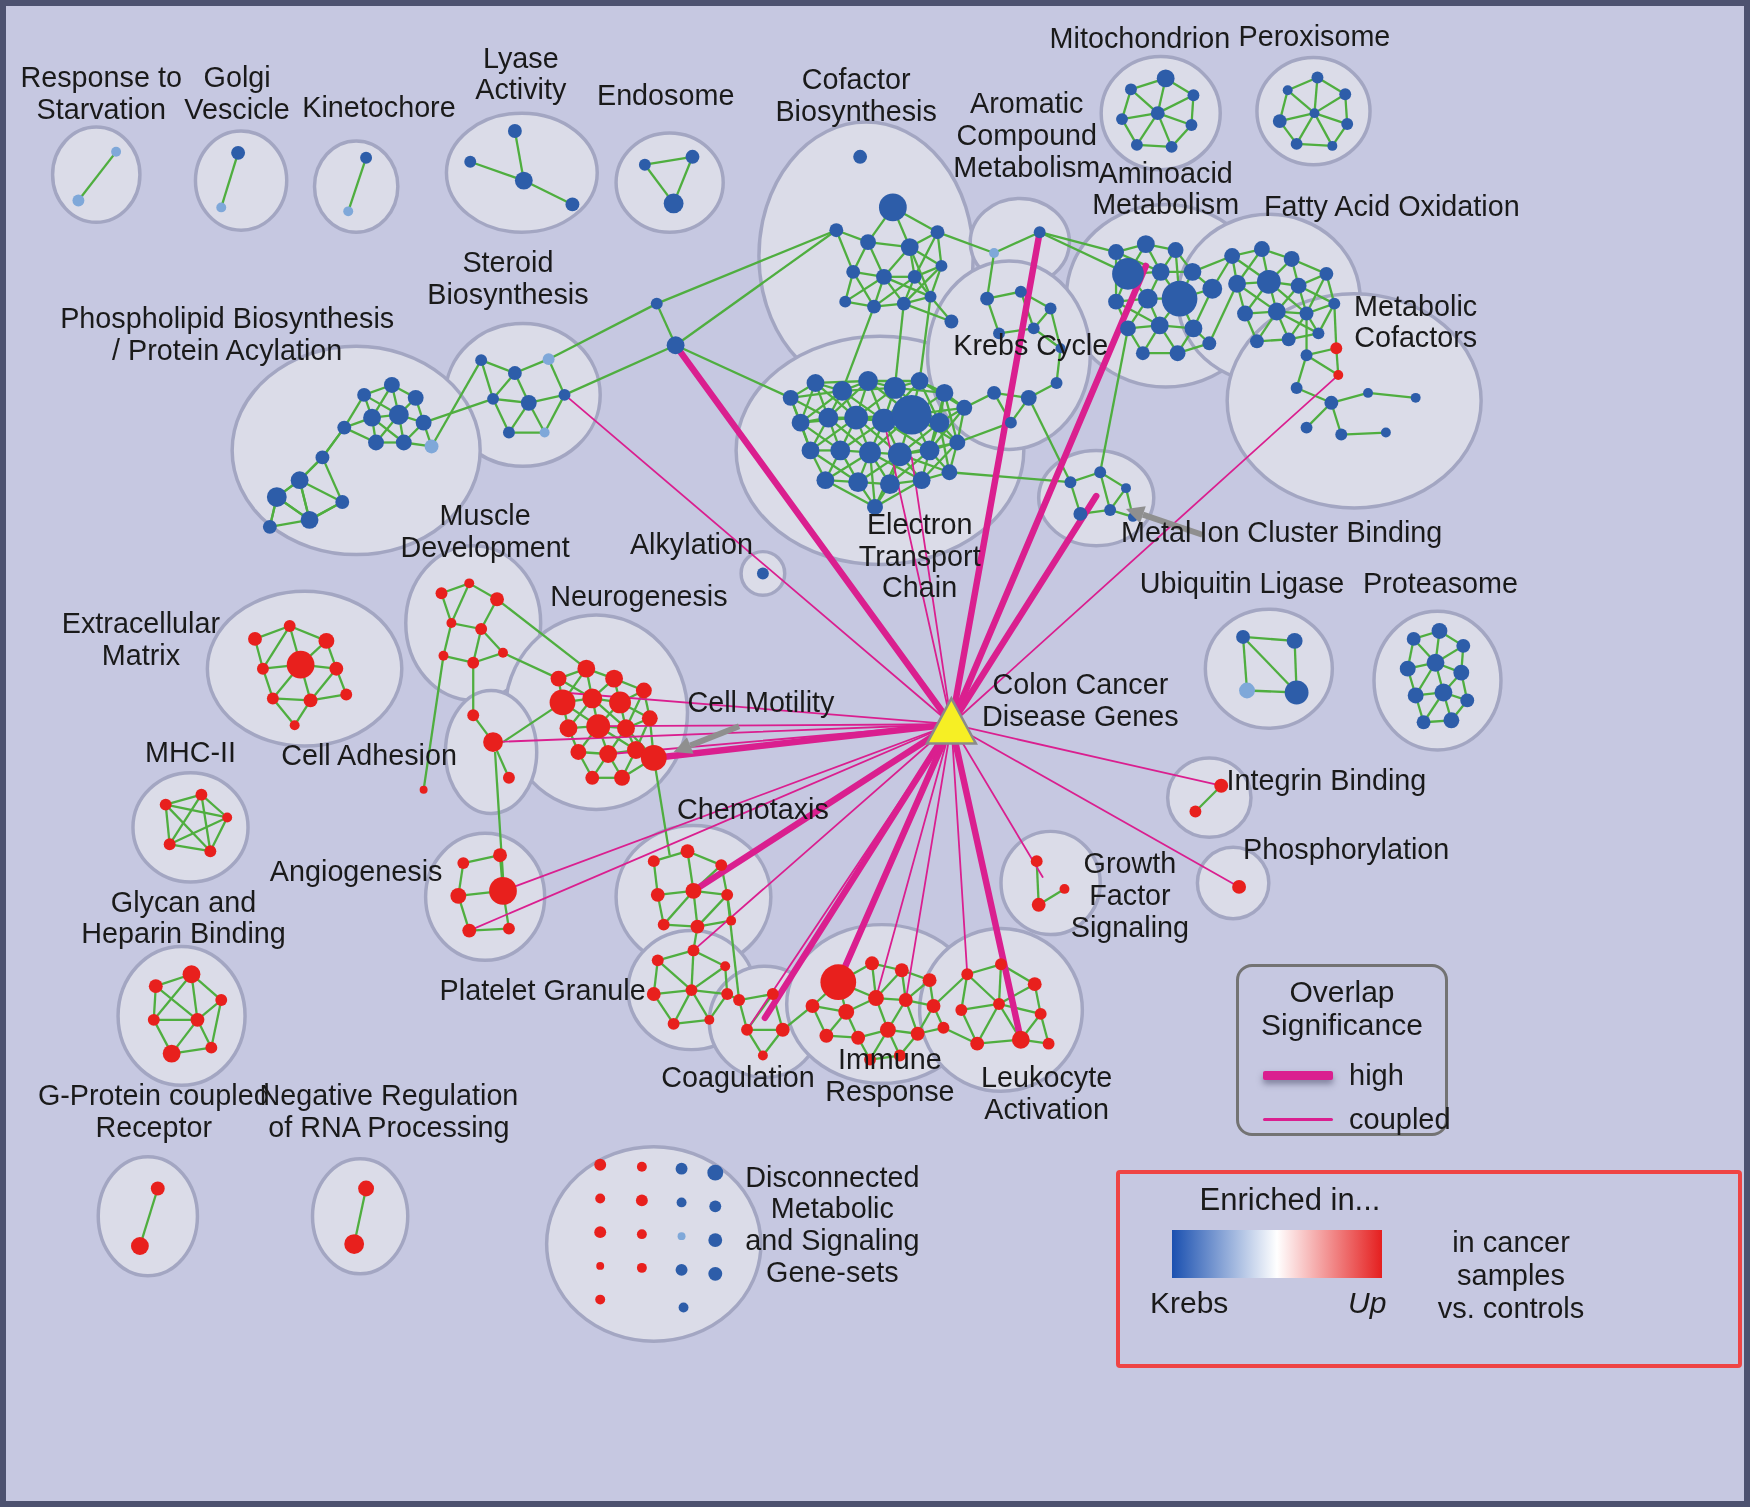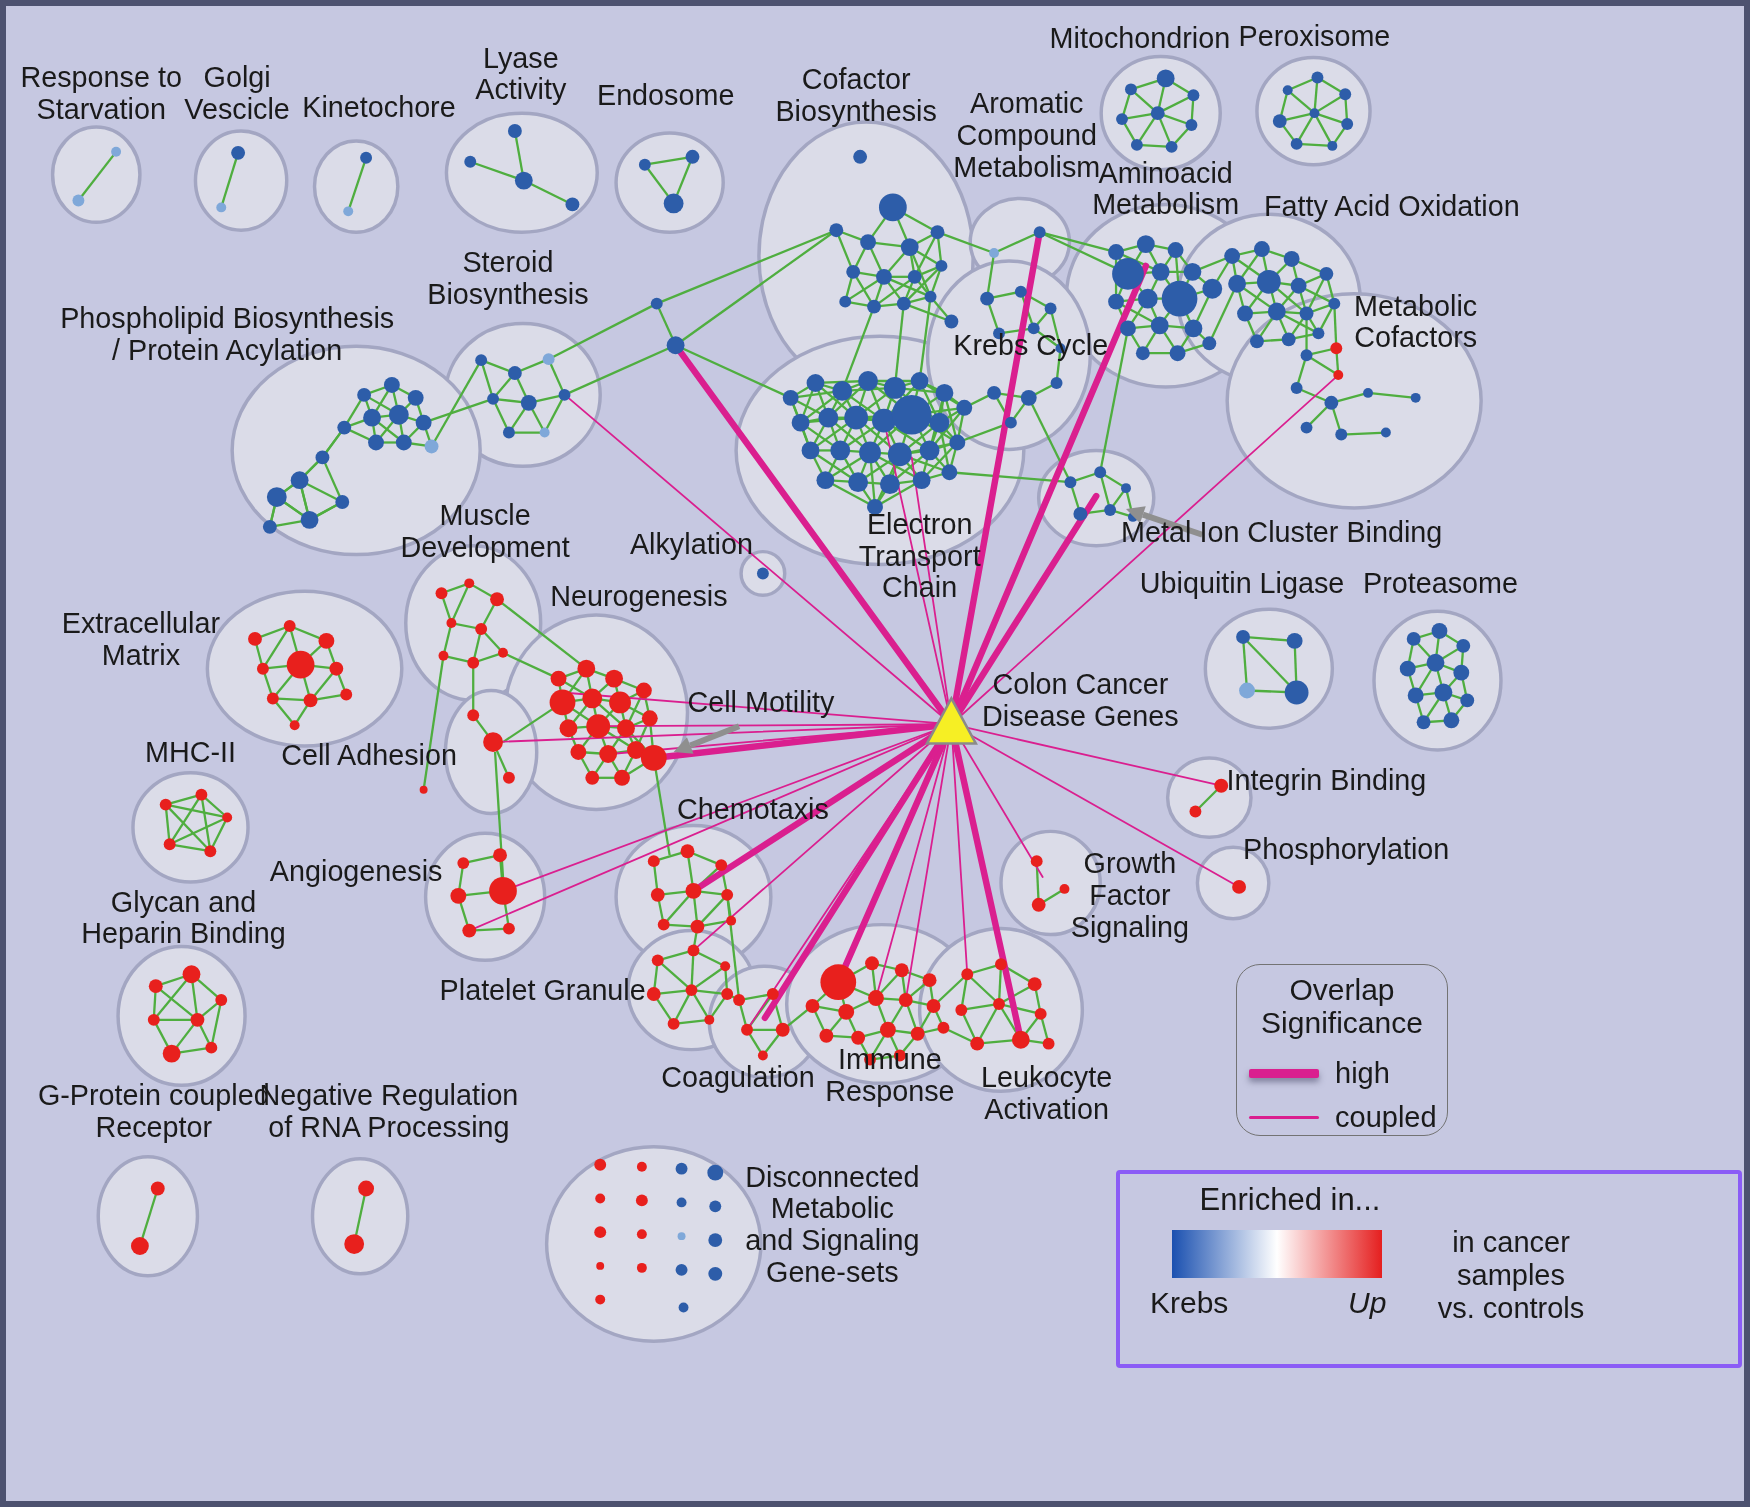--- a/index.html
+++ b/index.html
@@ -6,7 +6,7 @@
   #canvas{position:relative;width:1750px;height:1507px;box-sizing:border-box;border:6px solid #4d5270;overflow:hidden;}
   #graph{position:absolute;left:0;top:0;width:100%;height:100%;}
   .legend{position:absolute;box-sizing:border-box;color:#1a1a1a;}
-  #overlap-legend{left:1230px;top:958px;width:212px;height:172px;border:1px solid #737373;border-radius:24px;}
+  #overlap-legend{left:1230px;top:958px;width:212px;height:172px;border:3px solid #737373;border-radius:16px;}
   #overlap-legend .lg-title{position:absolute;left:0;top:8px;width:100%;text-align:center;font-size:30px;line-height:33px;}
   .lg-row{position:absolute;left:12px;display:flex;align-items:center;}
   .lg-row.r1{top:92px;}

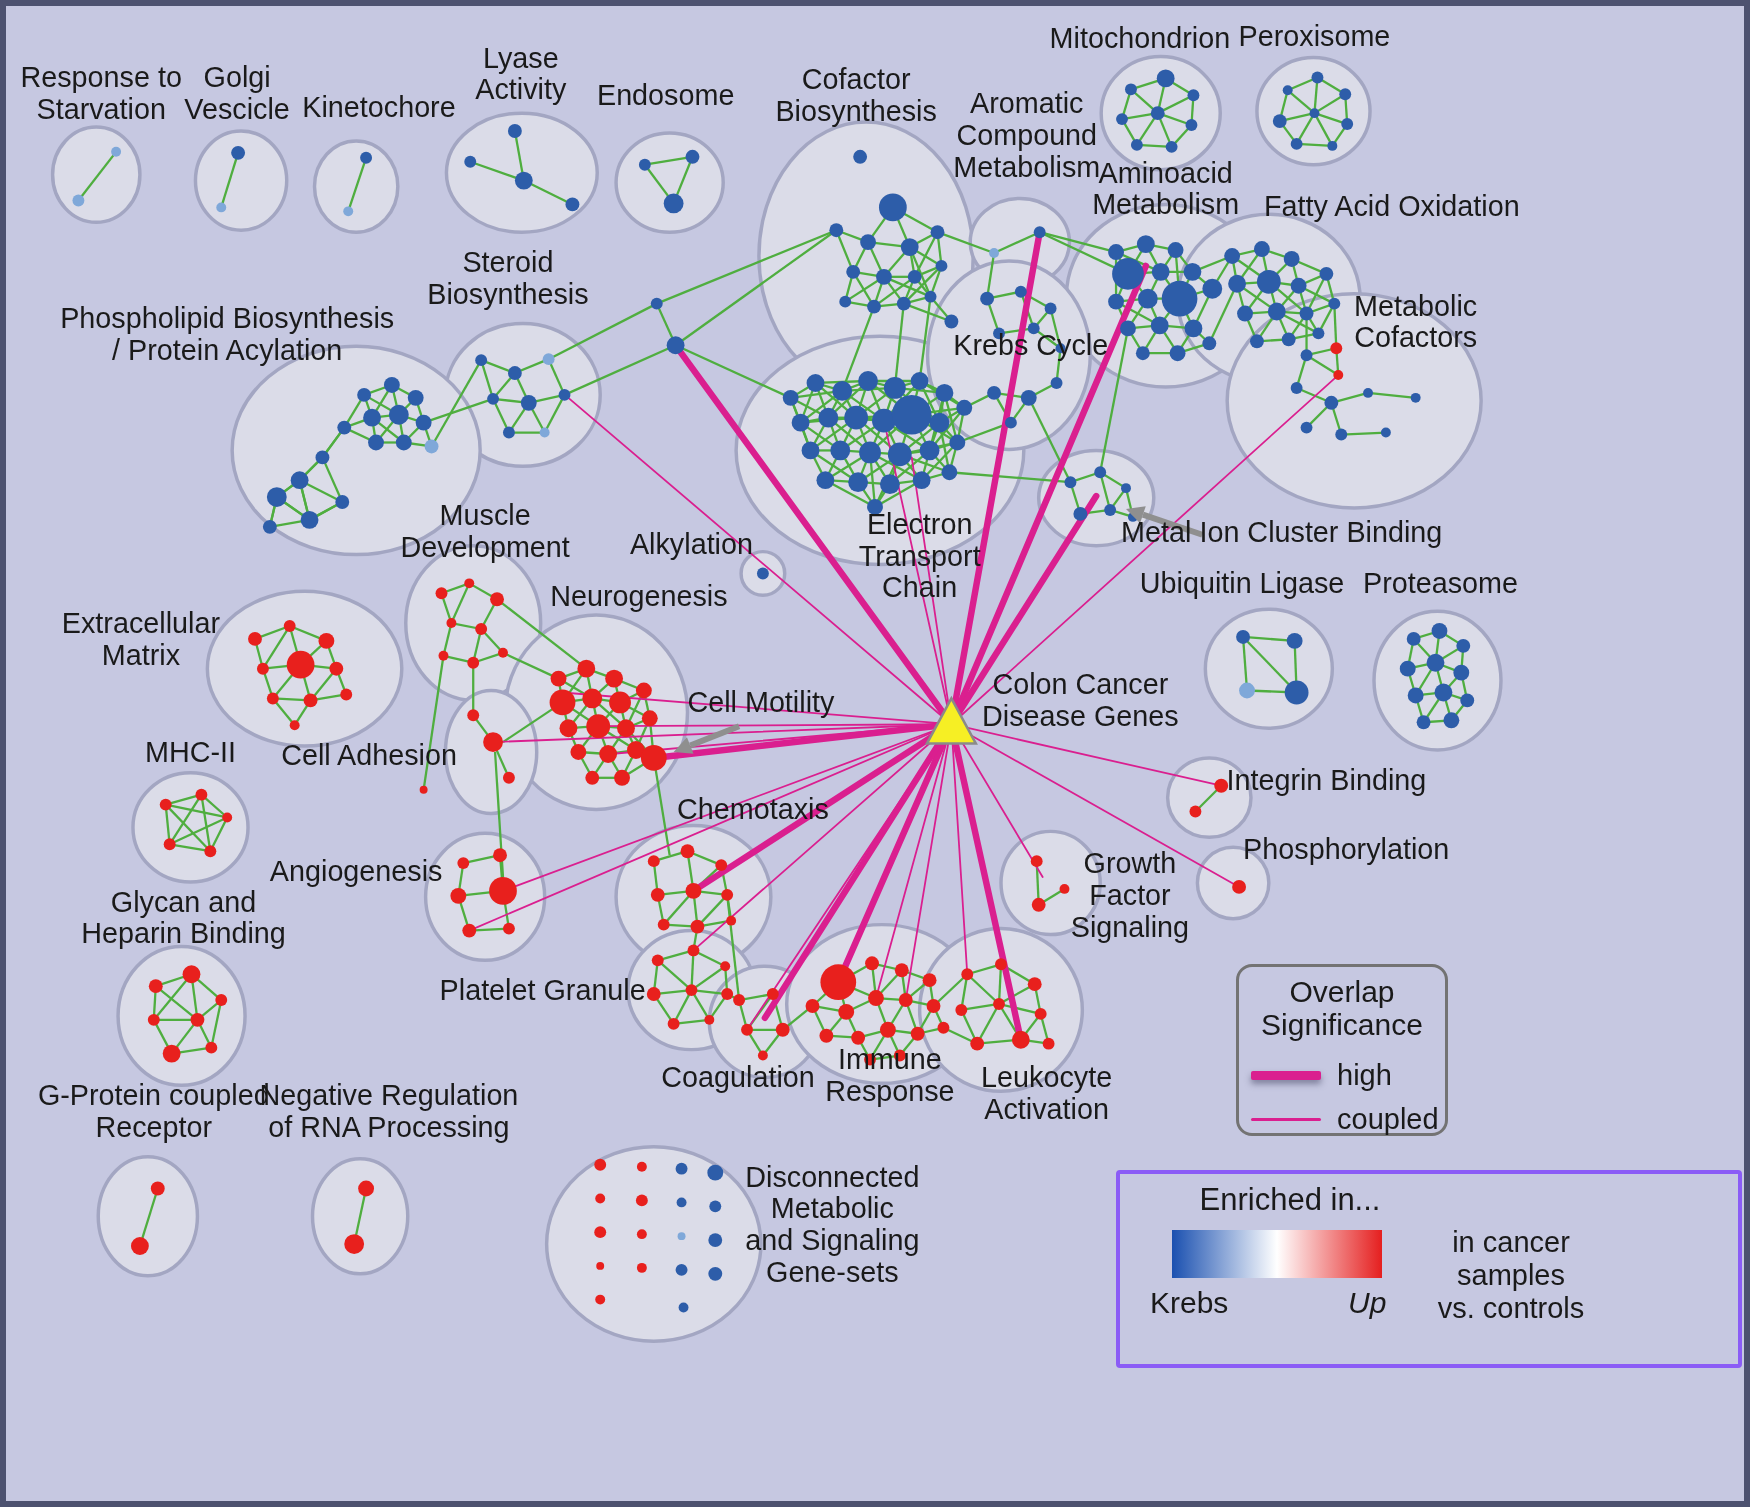--- a/index.html
+++ b/index.html
@@ -8,7 +8,7 @@
   .legend{position:absolute;box-sizing:border-box;color:#1a1a1a;}
   #overlap-legend{left:1230px;top:958px;width:212px;height:172px;border:3px solid #737373;border-radius:16px;}
   #overlap-legend .lg-title{position:absolute;left:0;top:8px;width:100%;text-align:center;font-size:30px;line-height:33px;}
-  .lg-row{position:absolute;left:12px;display:flex;align-items:center;}
+  .lg-row{position:absolute;left:24px;display:flex;align-items:center;}
   .lg-row.r1{top:92px;}
   .lg-row.r2{top:136px;}
   .line-sample{display:inline-block;width:70px;border-radius:2px;}

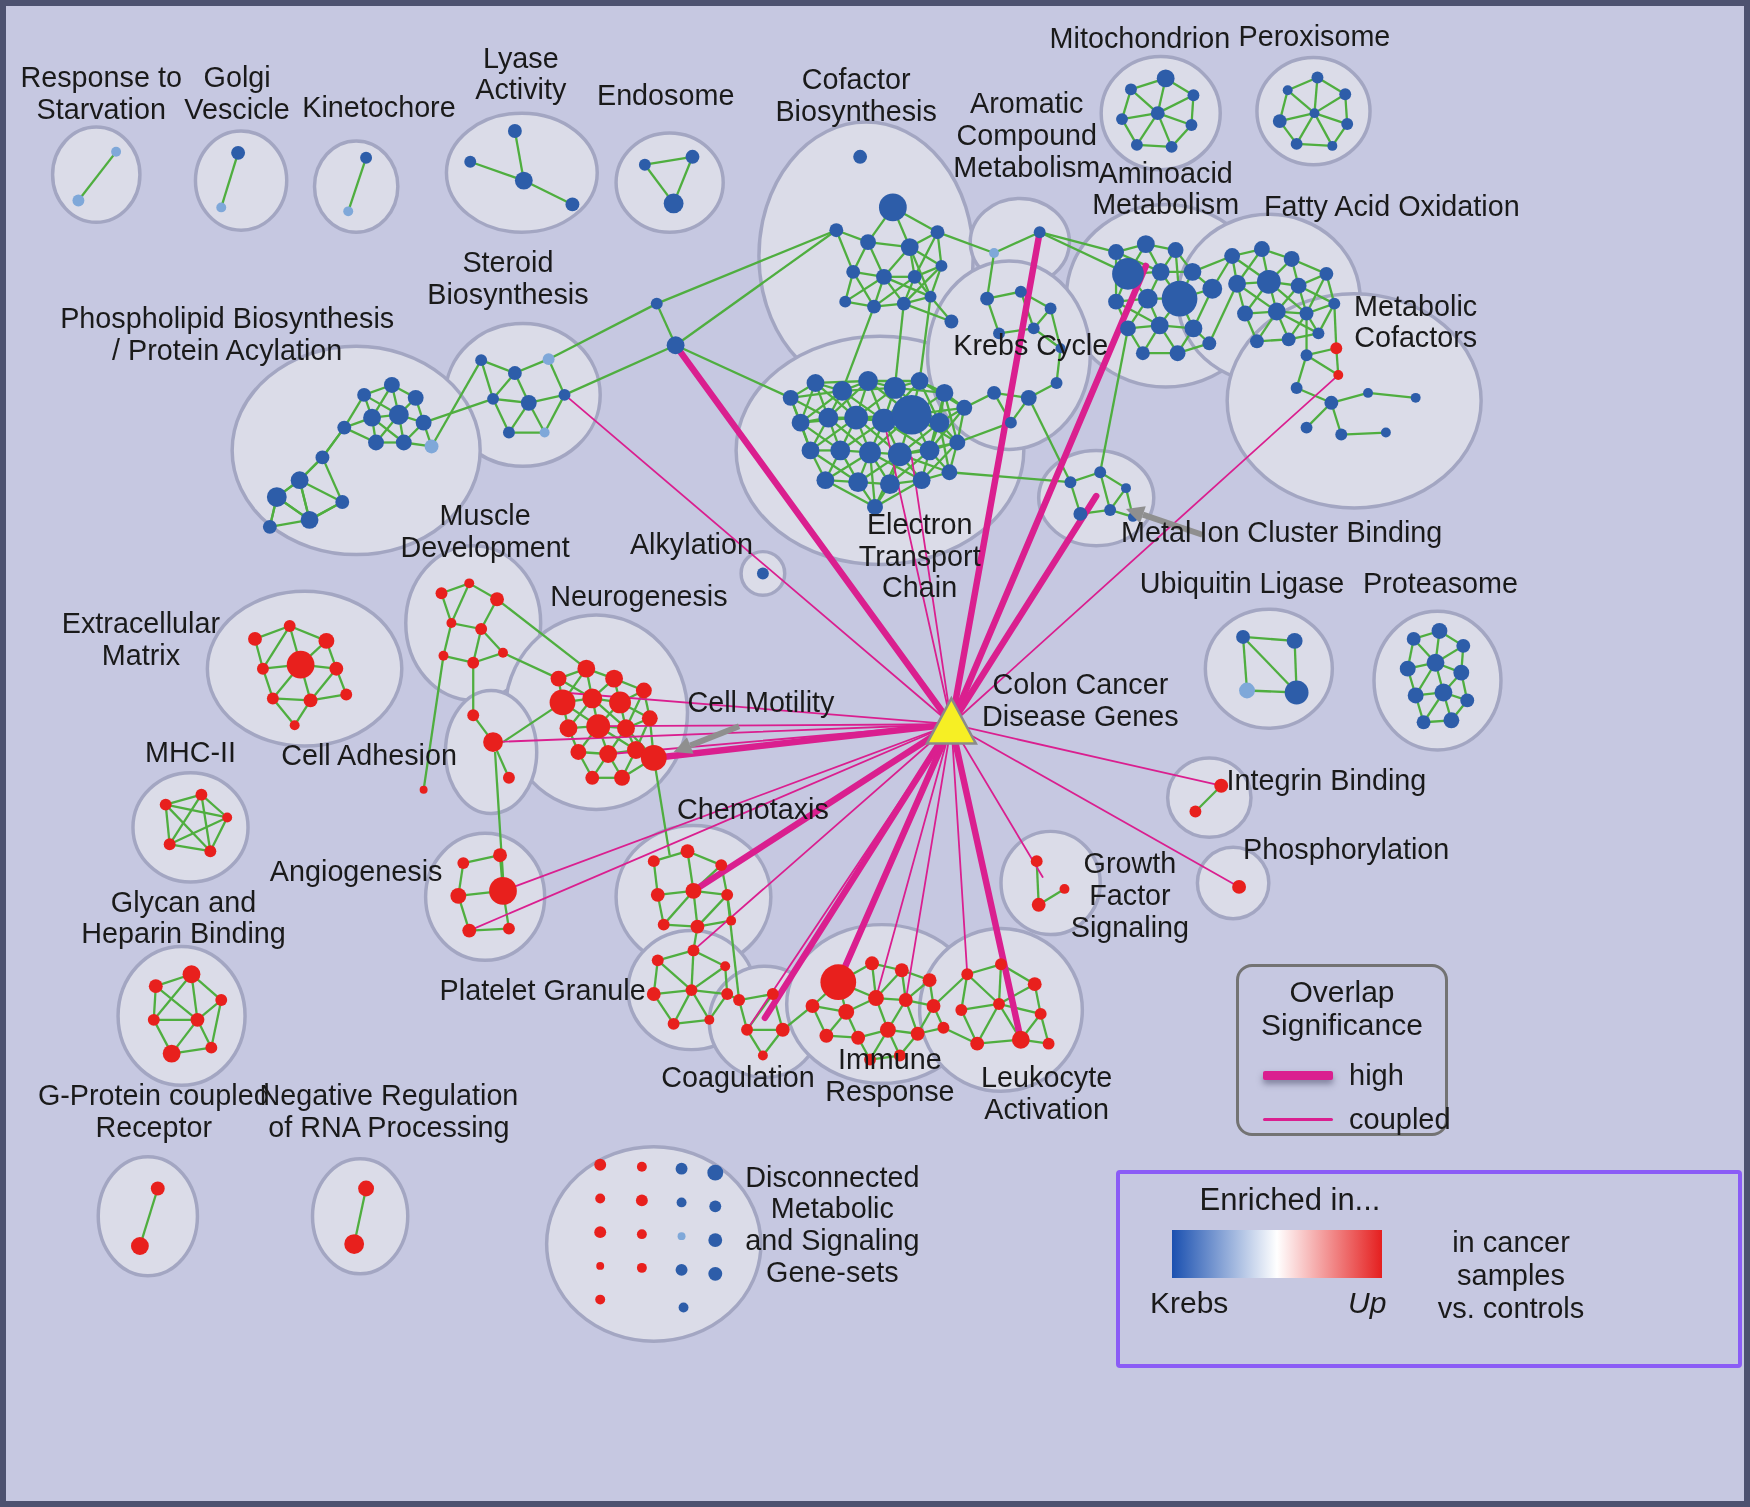--- a/index.html
+++ b/index.html
@@ -15,7 +15,7 @@
   .line-sample.high{height:9px;box-shadow:0 4px 6px rgba(70,70,100,.55);}
   .line-sample.moderate{height:3px;}
   .lg-label{font-size:29px;margin-left:16px;}
-  #enriched-legend{left:1110px;top:1164px;width:626px;height:198px;border:4px solid #8b5cf6;border-radius:4px;}
+  #enriched-legend{left:1110px;top:1164px;width:626px;height:198px;border:4px solid #ef4444;border-radius:4px;}
   #enriched-legend .en-title{position:absolute;left:30px;top:8px;width:280px;text-align:center;font-size:31px;}
   #gradient-bar{position:absolute;left:52px;top:56px;width:210px;height:48px;}
   #enriched-legend .down{position:absolute;left:30px;top:112px;font-size:30px;}

